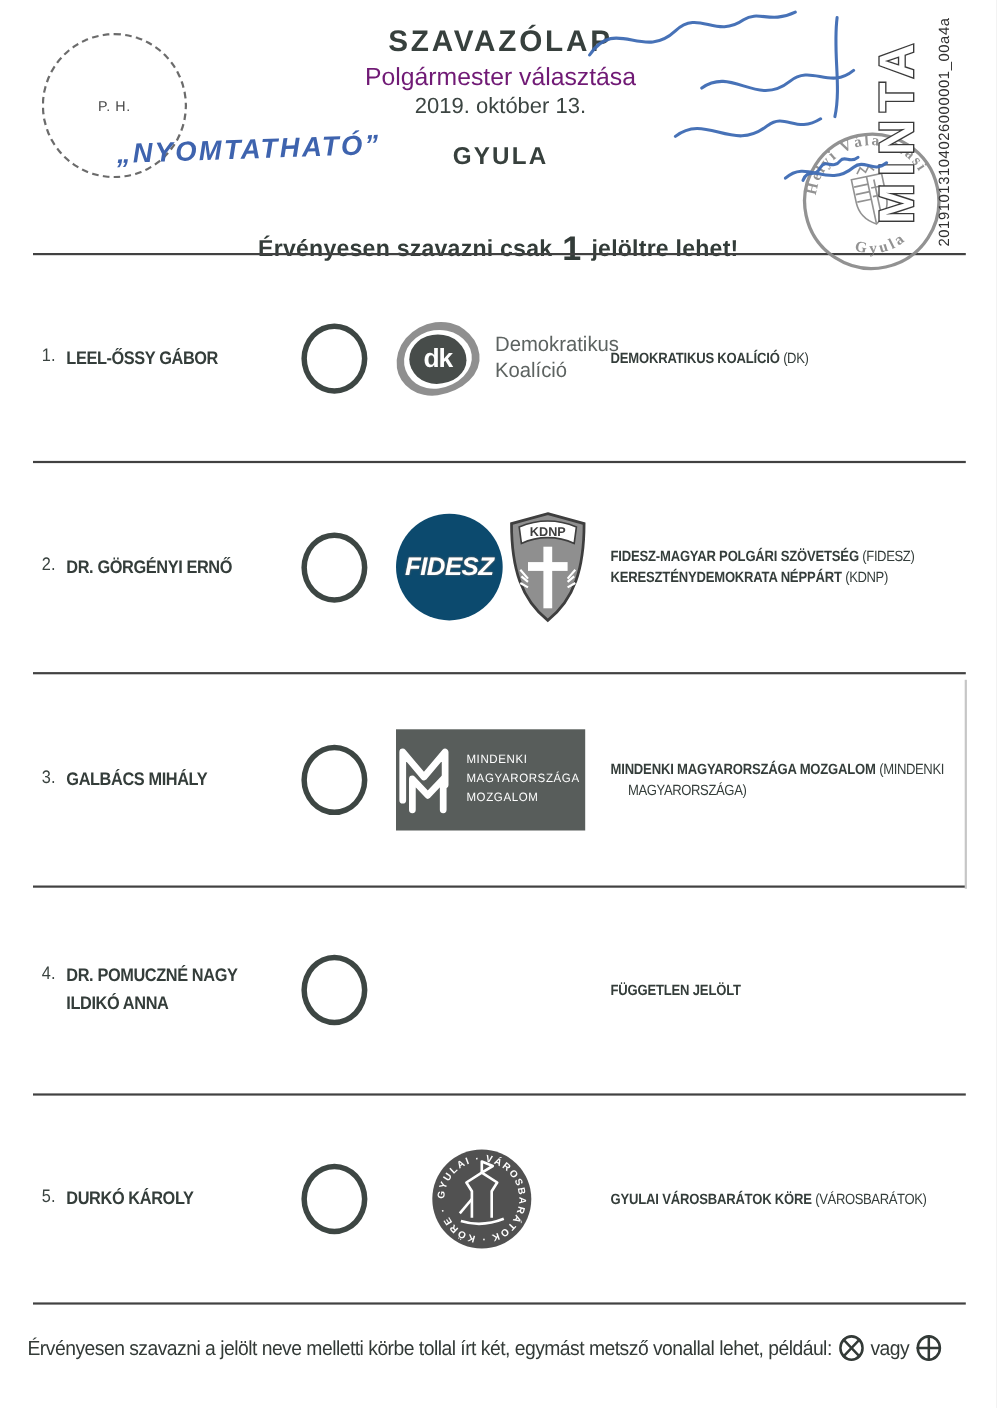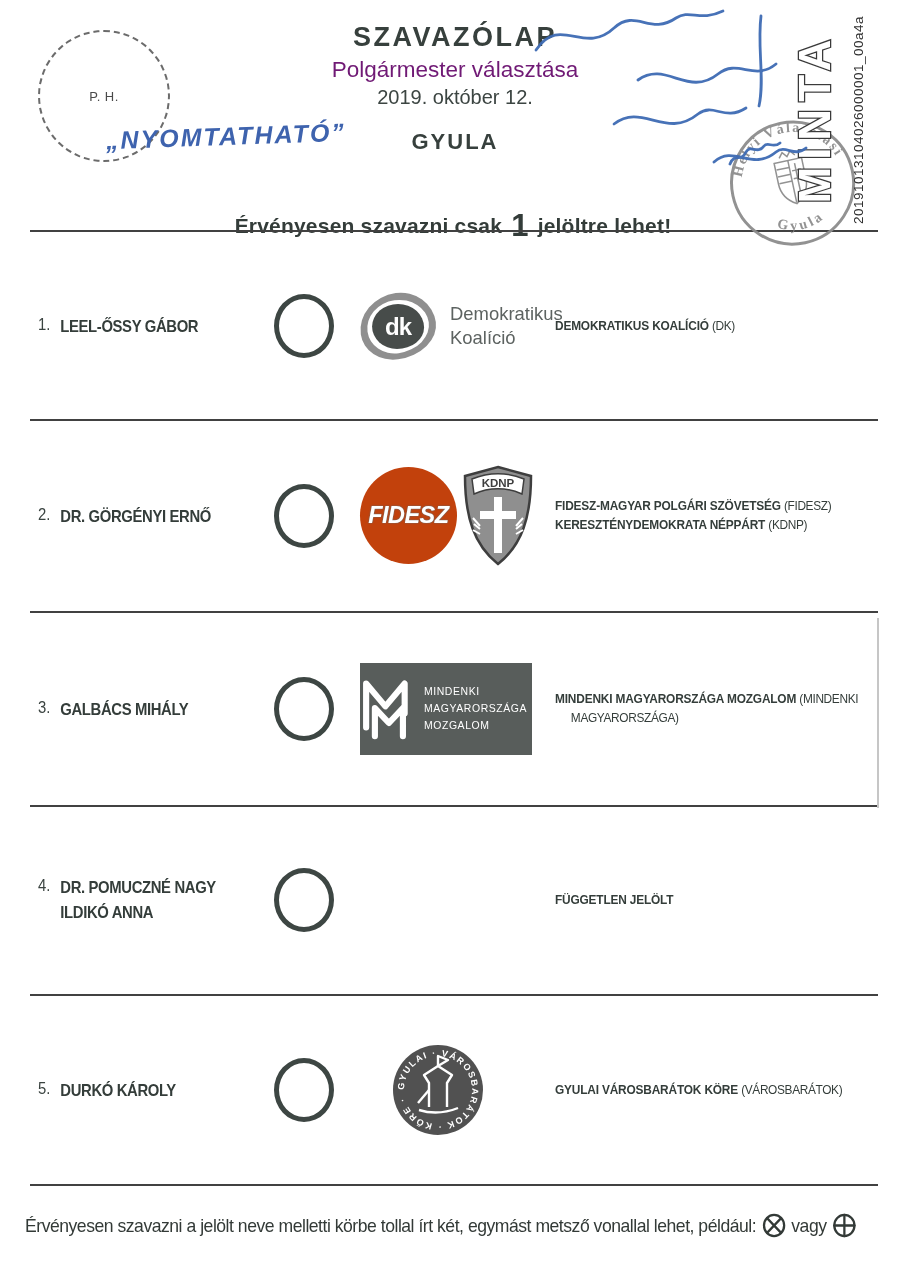--- a/index.html
+++ b/index.html
@@ -116,7 +116,7 @@
   <div class="title-block">
     <div class="title">SZAVAZÓLAP</div>
     <div class="subtitle">Polgármester választása</div>
-    <div class="date">2019. október 12.</div>
+    <div class="date">2019. október 13.</div>
     <div class="city">GYULA</div>
   </div>
 

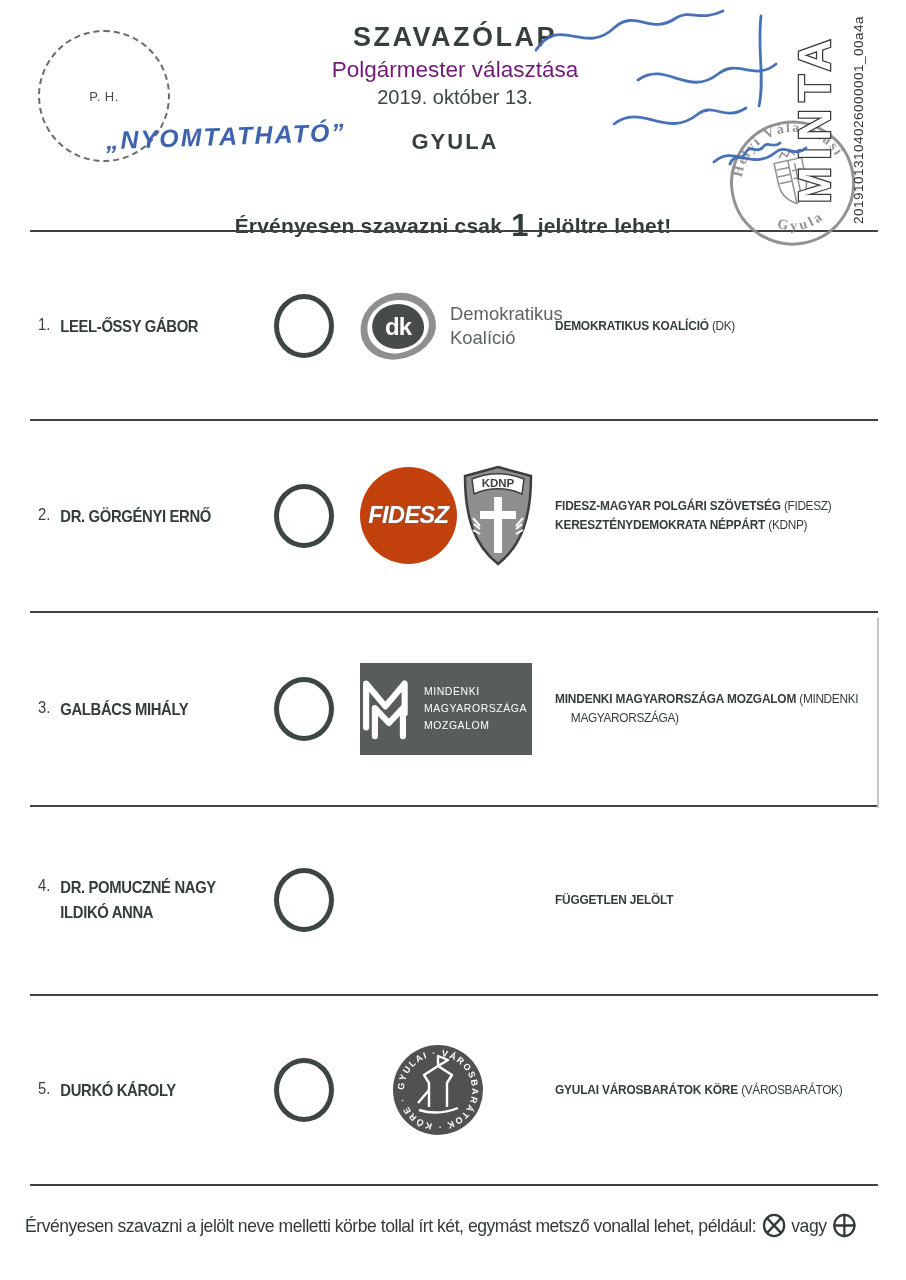--- a/index.html
+++ b/index.html
@@ -81,7 +81,7 @@
   }
   .dk-caption{margin-left:14px;font-size:19px;color:#5d6361;line-height:1.25;transform:scaleX(.97);transform-origin:left;}
   .fidesz-circle{
-    width:97px;height:97px;border-radius:50%;background:#c2410c;
+    width:97px;height:97px;border-radius:50%;background:#0c4a6e;
     display:flex;align-items:center;justify-content:center;flex:none;
   }
   .fidesz-text{

